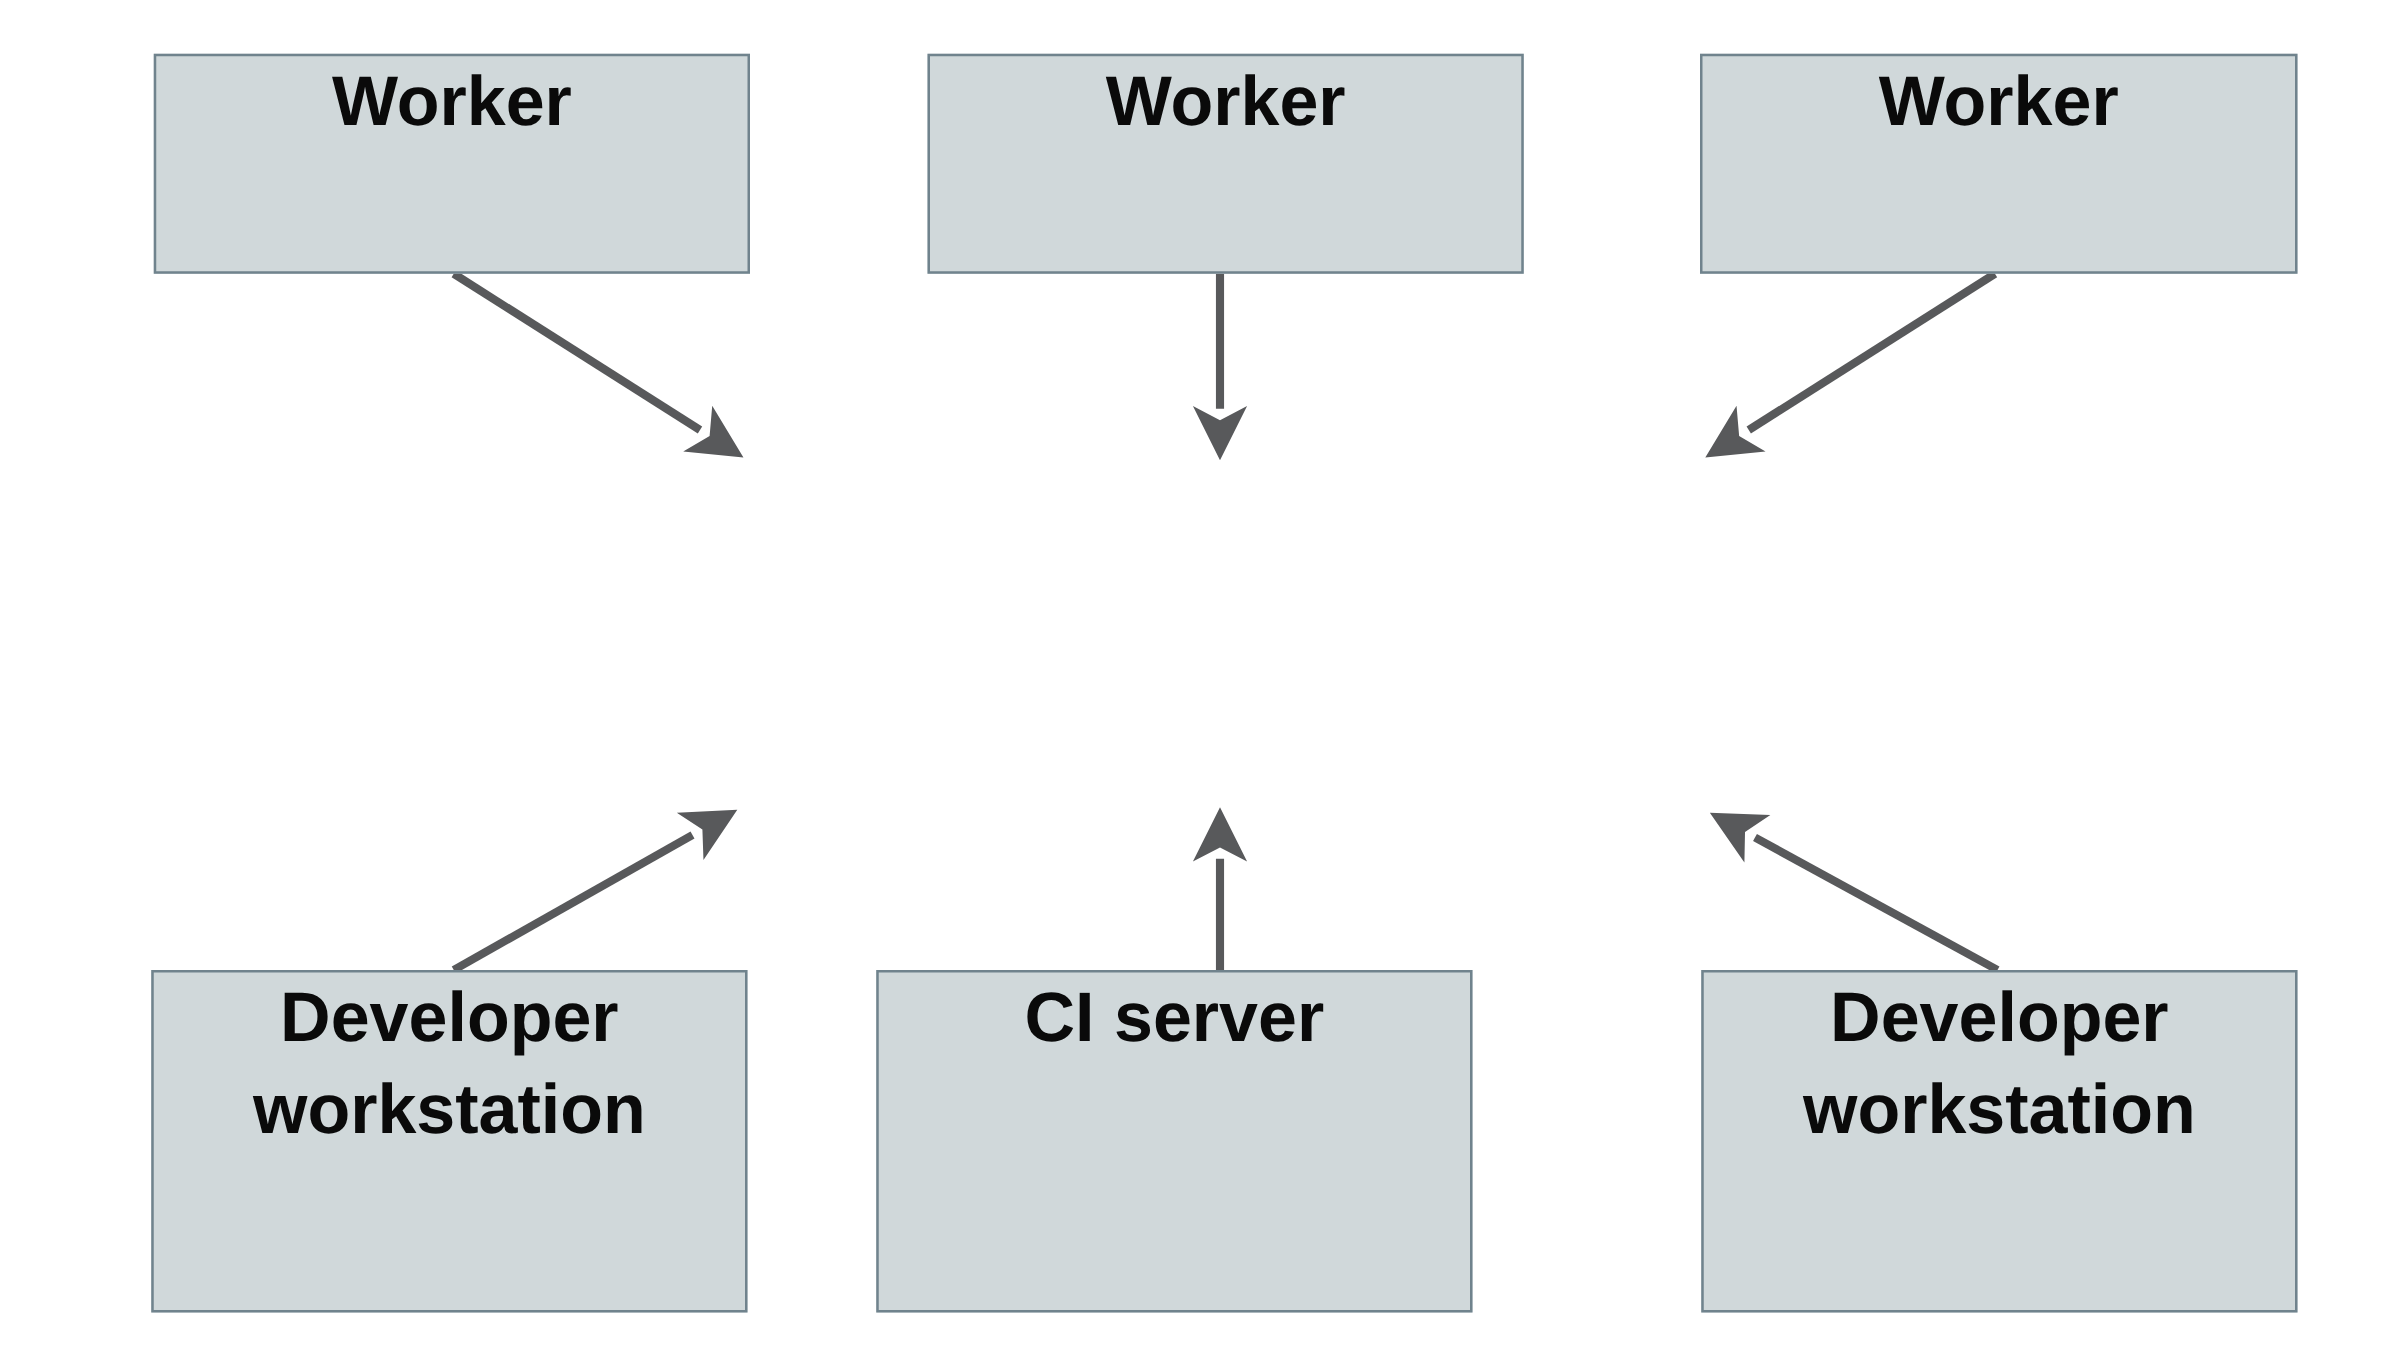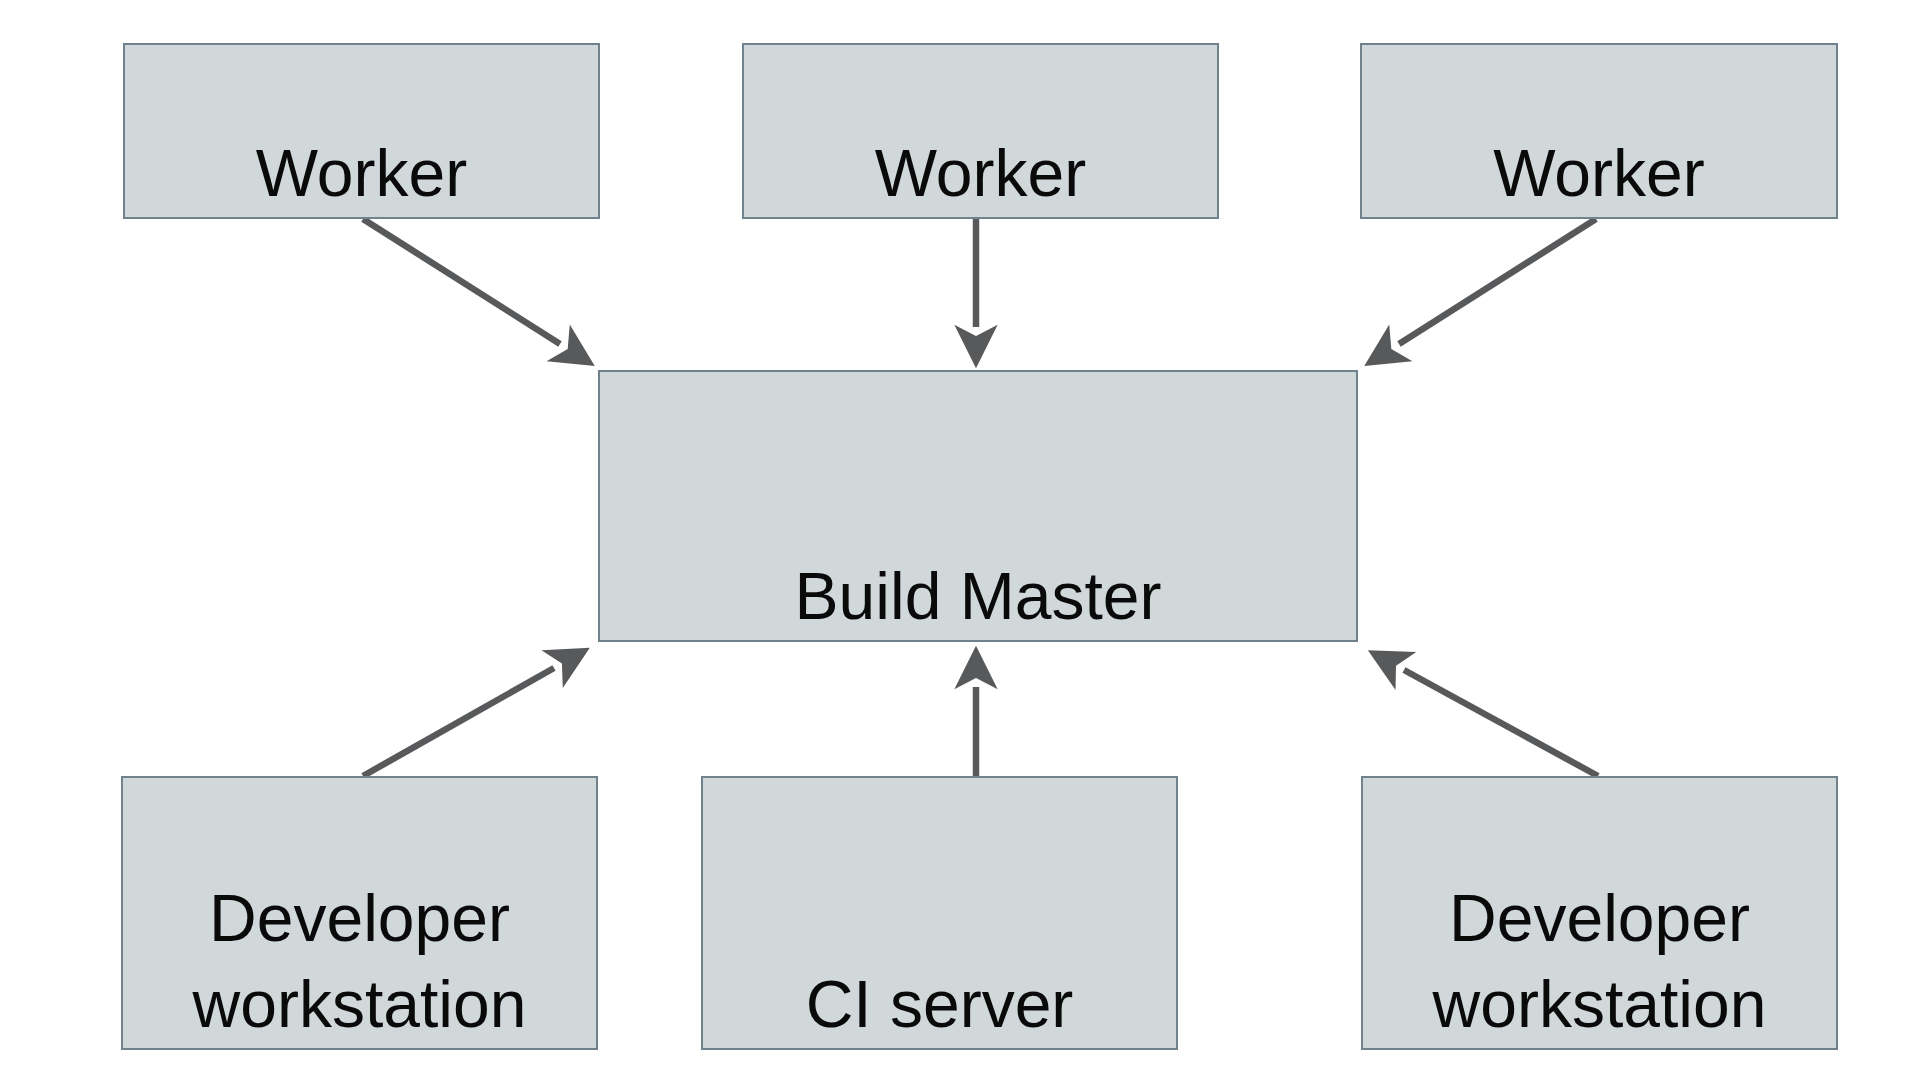--- a/index.html
+++ b/index.html
@@ -37,12 +37,13 @@
     background: var(--node-fill);
     border: 2px solid var(--node-border);
     display: flex;
-    align-items: flex-end;
+    align-items: flex-start;
     justify-content: center;
     text-align: center;
     color: var(--text);
-    font-size: 66px;
+    font-size: 56px;
     line-height: 1.3;
+    font-weight: bold;
   }
   #n-worker1 { left: 123px; top: 43px;  width: 477px; height: 176px; }
   #n-worker2 { left: 742px; top: 43px;  width: 477px; height: 176px; }

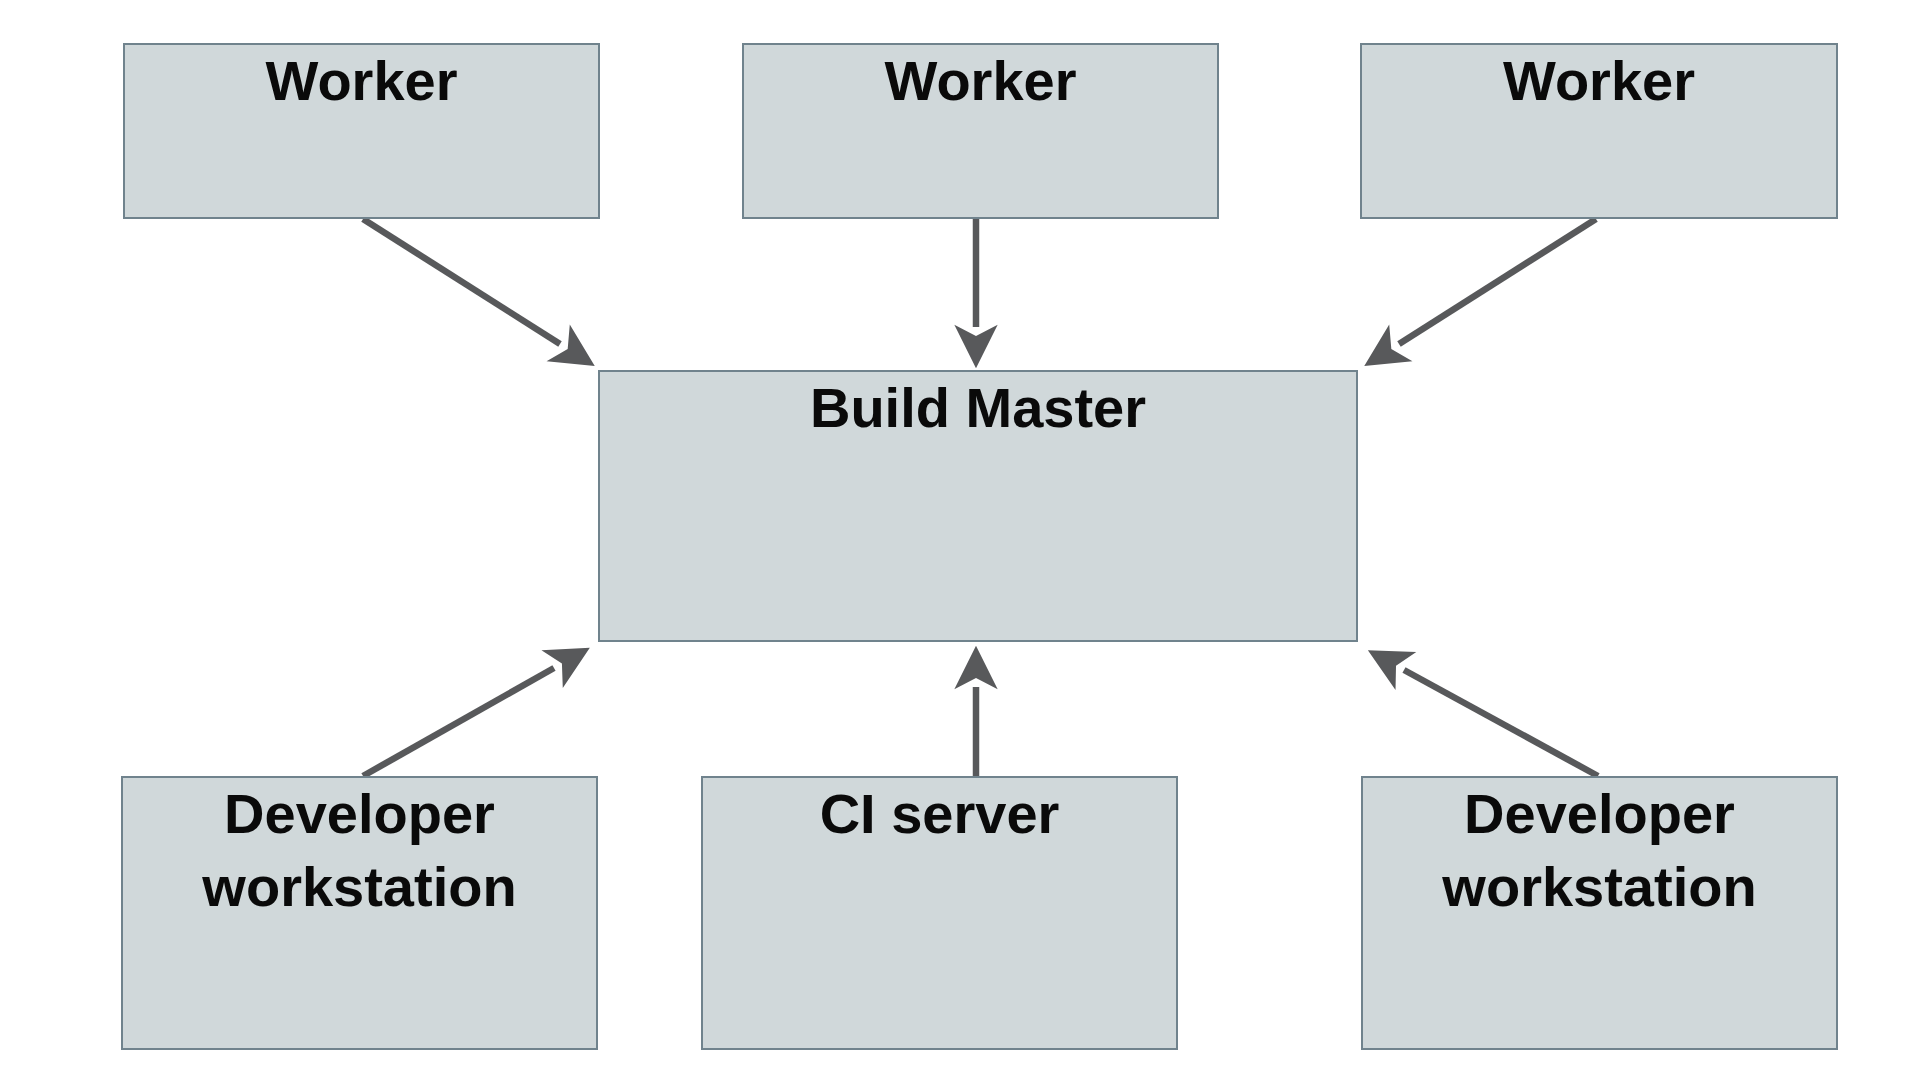--- a/index.html
+++ b/index.html
@@ -82,9 +82,6 @@
     <span>Worker</span>
   </div>
 
-  <div class="node" id="n-bm">
-    <span>Build Master</span>
-  </div>
 
   <div class="node" id="n-dev-l">
     <span>Developer workstation</span>

